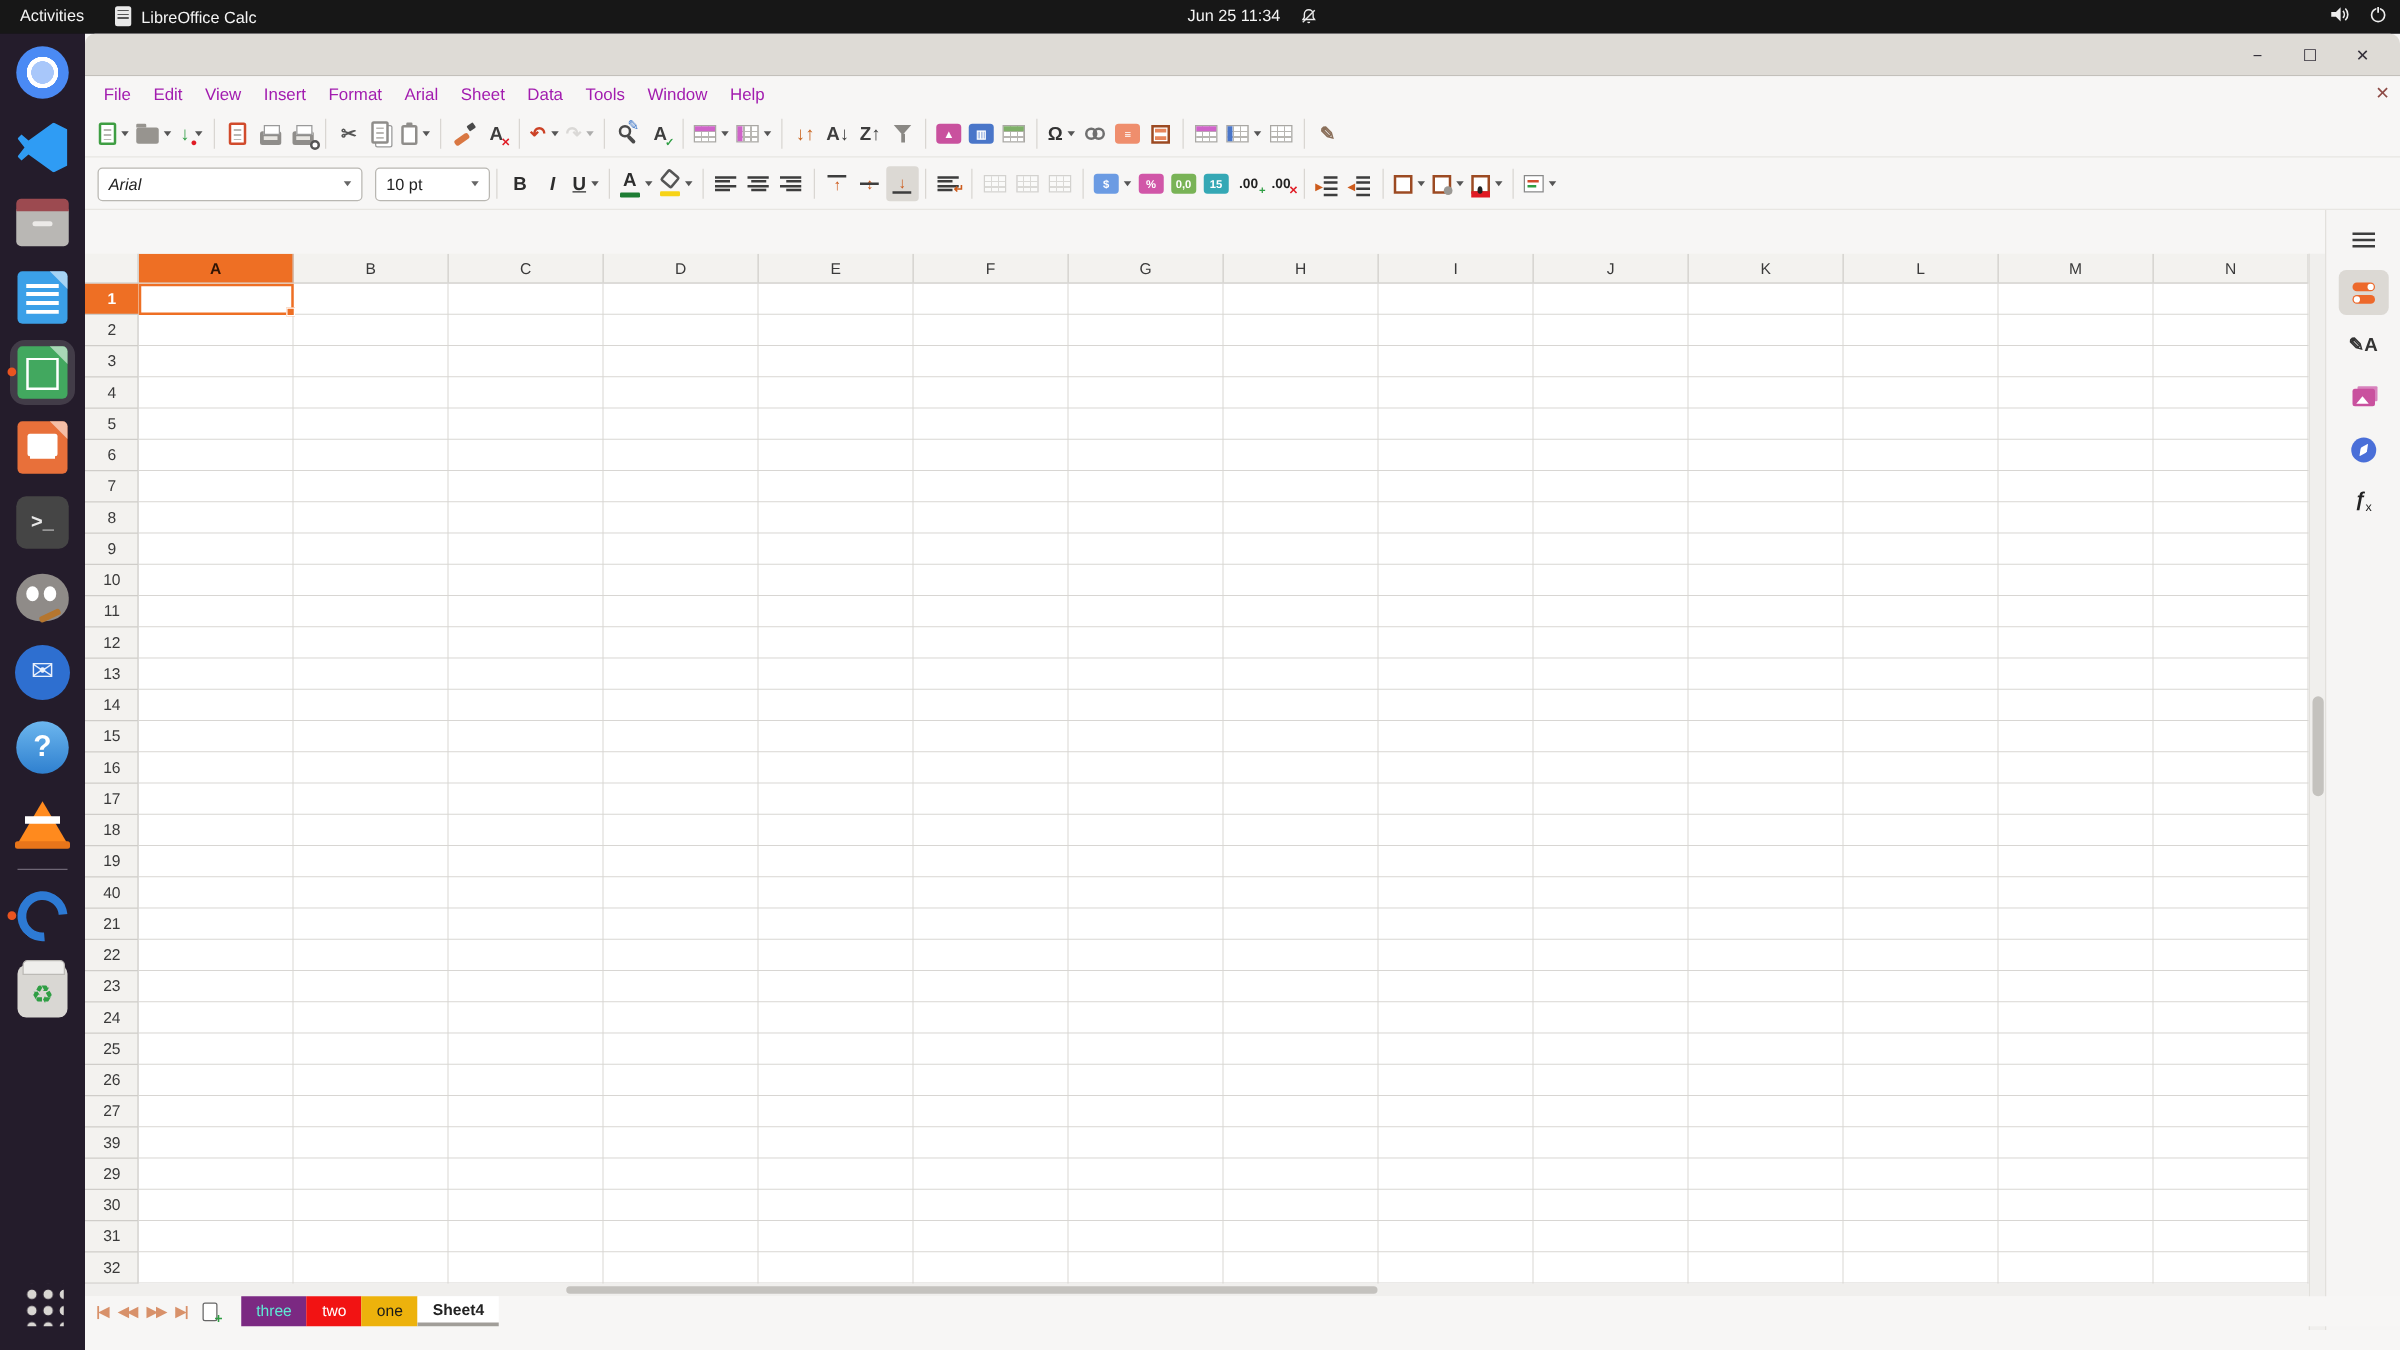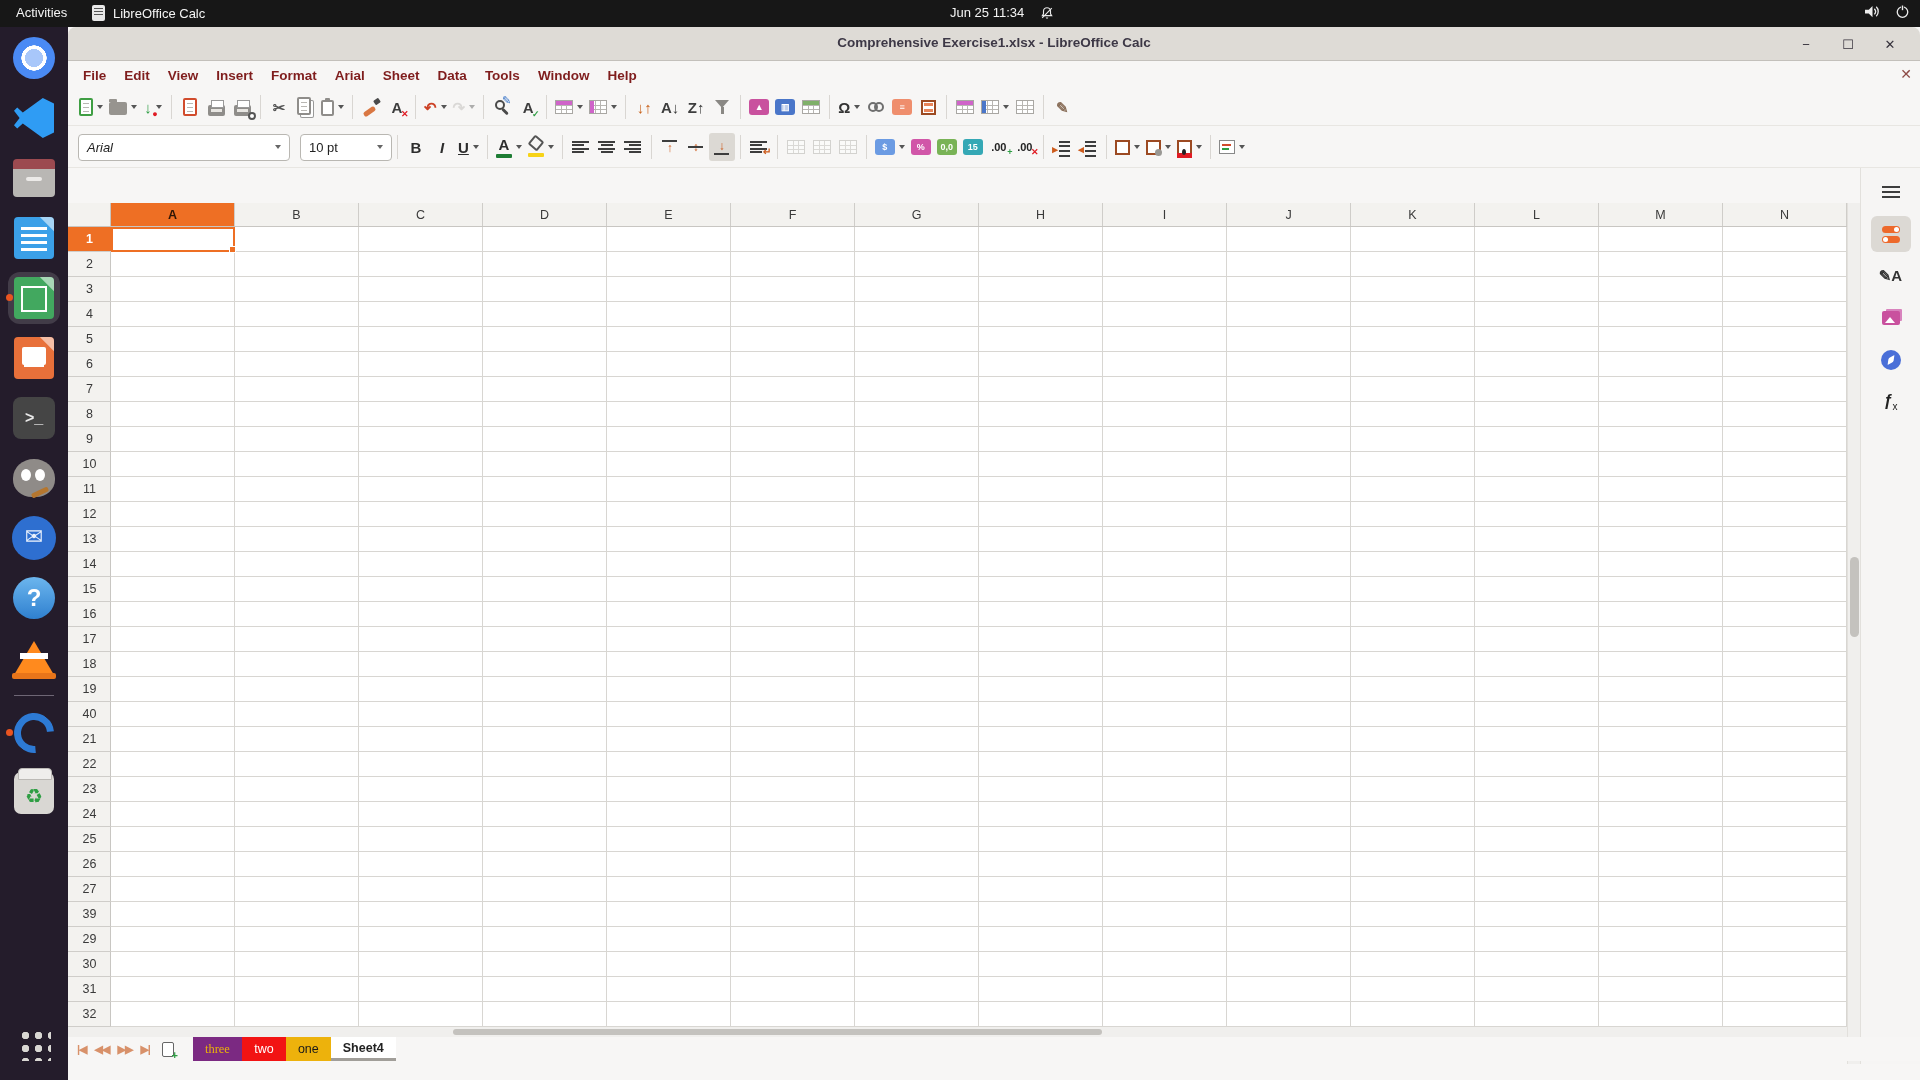--- a/index.html
+++ b/index.html
@@ -285,7 +285,6 @@
 <div class="window">
 
   <div class="titlebar">
-    <div class="title">Comprehensive Exercise1.xlsx - LibreOffice Calc</div>
     <div class="win-controls">
       <div class="win-btn">−</div>
       <div class="win-btn">☐</div>

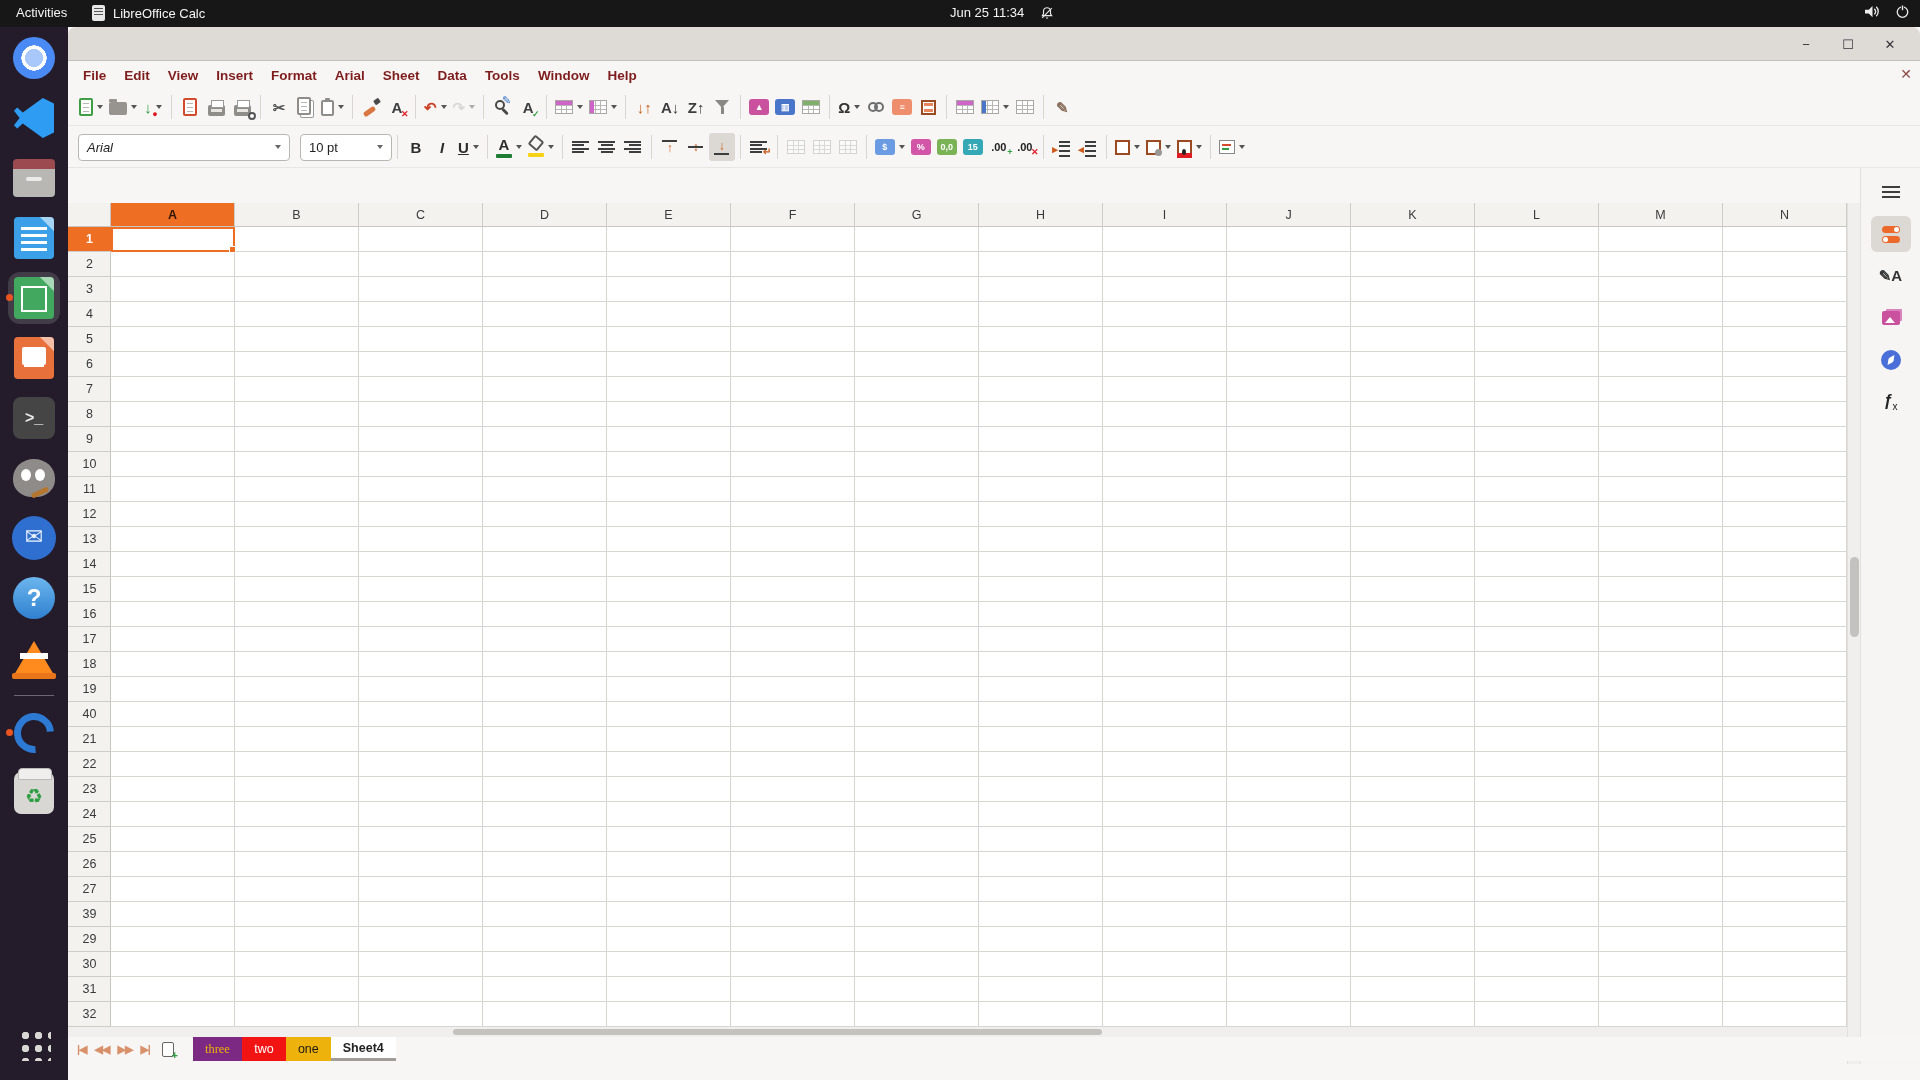--- a/index.html
+++ b/index.html
@@ -69,7 +69,7 @@
   .win-btn { width:24px; height:24px; border-radius:50%; display:flex; align-items:center; justify-content:center; font-size:13px; color:#35313b; }
 
   .menubar { position:absolute; left:0; top:35px; width:100%; height:27px; background:#f7f6f5; display:flex; align-items:center; padding-left:6px; font-size:13.5px; }
-  .menu-item { padding:4px 9px; color:#7f1d1d;font-weight:bold; }
+  .menu-item { padding:4px 9px; color:#a21caf; }
   .close-doc { position:absolute; right:8px; top:4px; font-size:14px; color:#8d4a45; }
 
   .toolbar { position:absolute; left:0; top:62px; width:100%; height:37px; background:#f7f6f5; border-bottom:1px solid #e8e6e2;

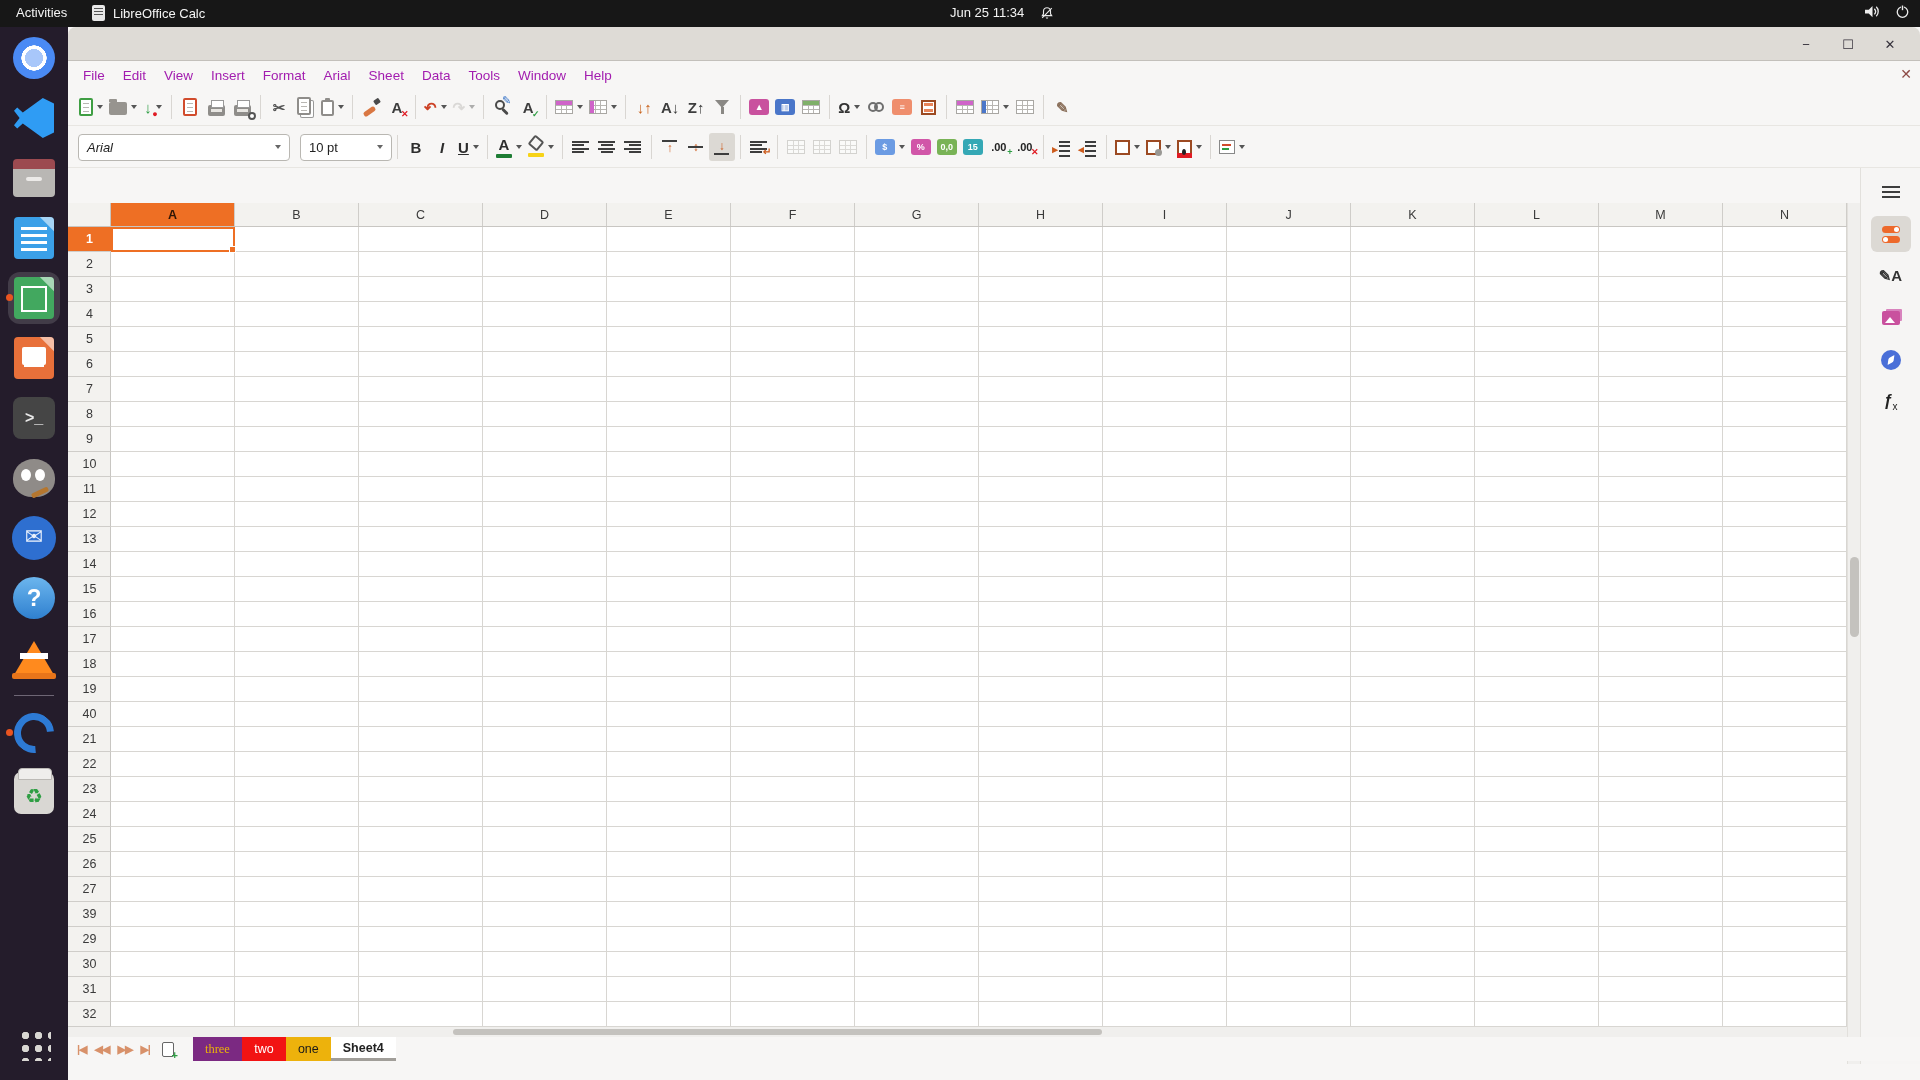--- a/index.html
+++ b/index.html
@@ -732,7 +732,7 @@
       <span class="plus">+</span>
     </div>
     <div style="display:flex" id="sheettabs">
-        <div class="sheet-tab" style="background: rgb(123, 41, 130); color: #eab308; font-family: Liberation Serif, serif;">three</div>
+        <div class="sheet-tab" style="background: rgb(123, 41, 130); color: #5eead4;">three</div>
         <div class="sheet-tab" style="background: rgb(242, 19, 19); color: rgb(255, 255, 255);">two</div>
         <div class="sheet-tab" style="background: rgb(237, 178, 12); color: rgb(26, 26, 26);">one</div>
         <div class="sheet-tab active">Sheet4</div>

